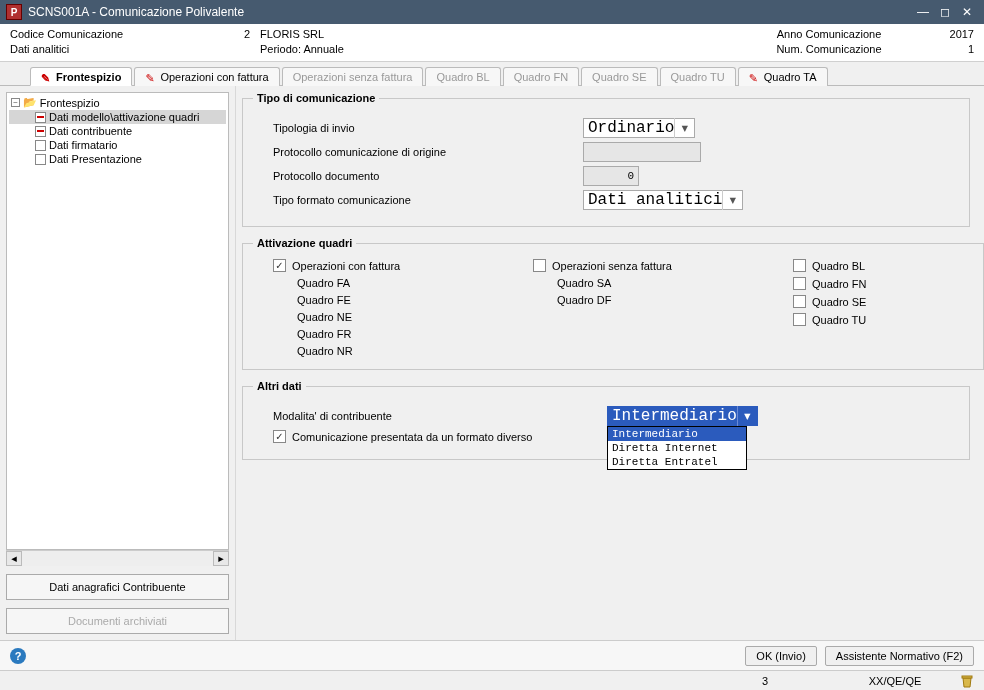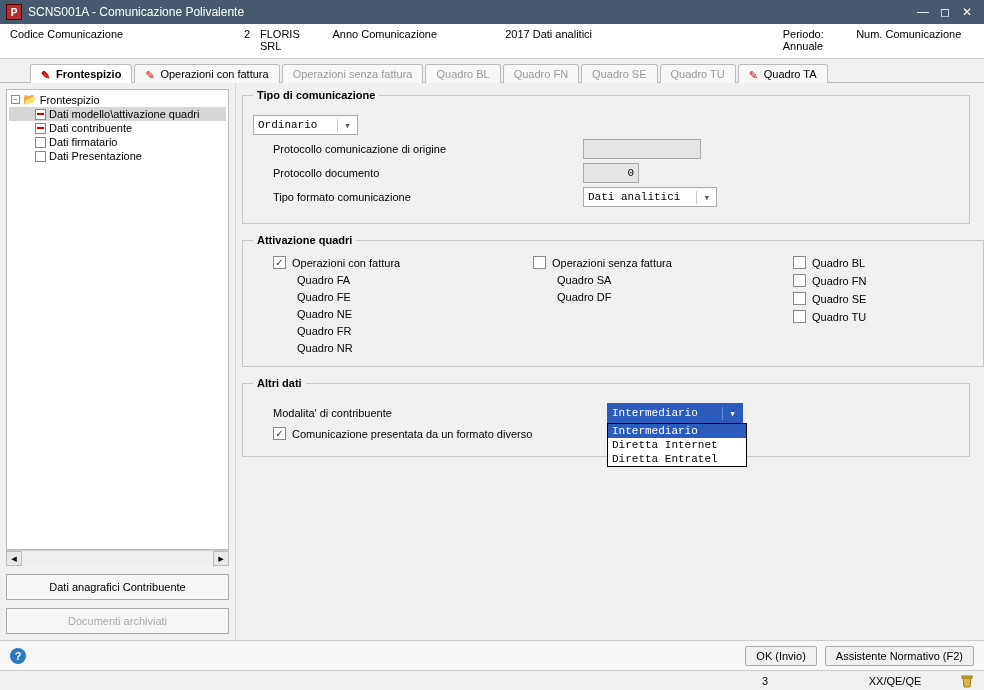--- a/index.html
+++ b/index.html
@@ -32,7 +32,7 @@
   .titlebar .winbtn { width:22px; text-align:center; cursor:pointer; }
   .header {
     background:#fff; padding:4px 10px 6px 10px; border-bottom:1px solid #d0d0d0;
-    display:flex; flex-direction:row; gap:3px;
+    display:flex; flex-direction:column; gap:3px;
   }
   .header-row { display:flex; }
   .header-row .lbl { width:190px; }

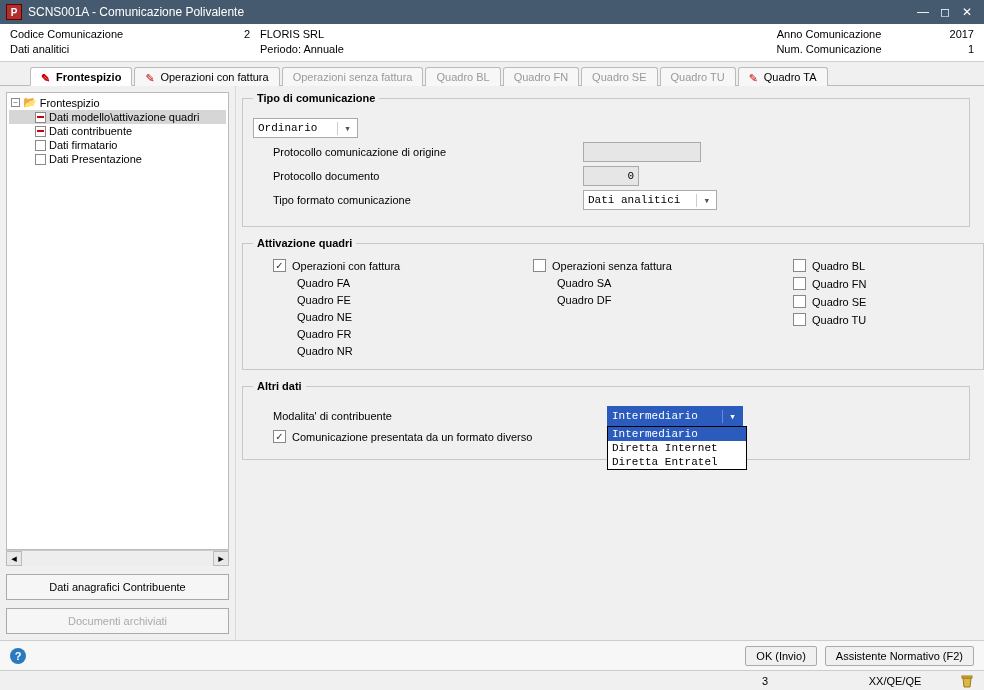--- a/index.html
+++ b/index.html
@@ -244,6 +244,7 @@
       <fieldset>
         <legend>Tipo di comunicazione</legend>
         <div class="form-row">
+          <span class="flabel">Tipologia di invio</span>
           <span class="fctl">
             <span class="select">
               <span>Ordinario</span>

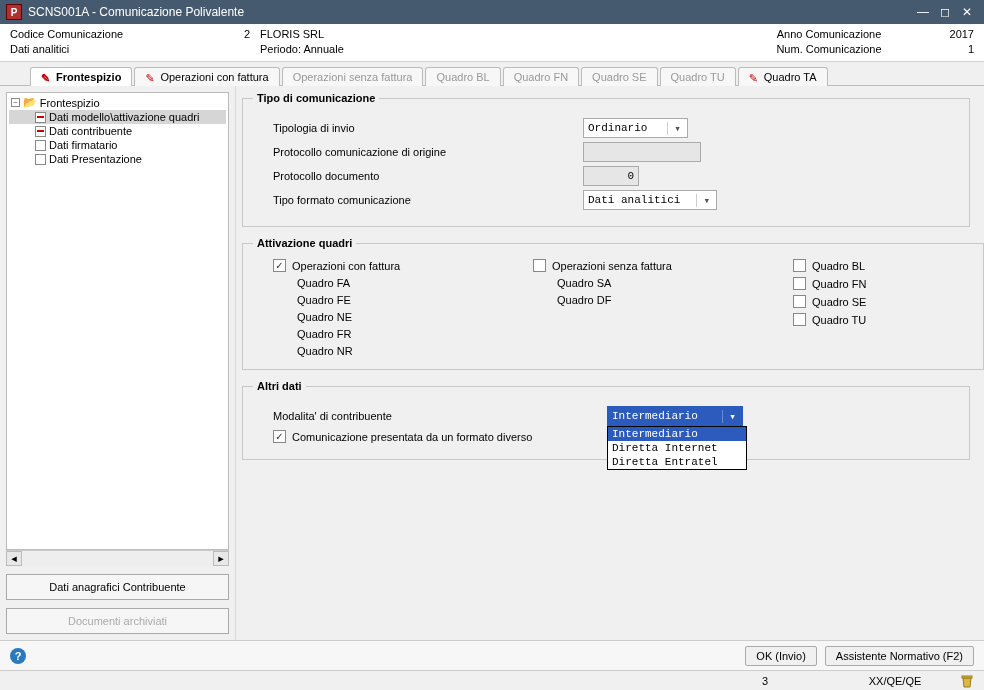--- a/index.html
+++ b/index.html
@@ -85,9 +85,8 @@
   .form-row .fctl { }
   .select {
     border:1px solid #aaa; background:#fff; height:20px; display:inline-flex; align-items:center;
-    font-family:"Courier New",monospace; font-size:11px; padding:0 4px; min-width:105px;
+    font-family:"Courier New",monospace; font-size:16px; padding:0 4px; min-width:105px;
     cursor:pointer;
-    gap:16px;
   }
   .select .caret {
     width:16px; text-align:center; color:#555; border-left:1px solid #ccc; margin-left:auto; padding-left:4px;

